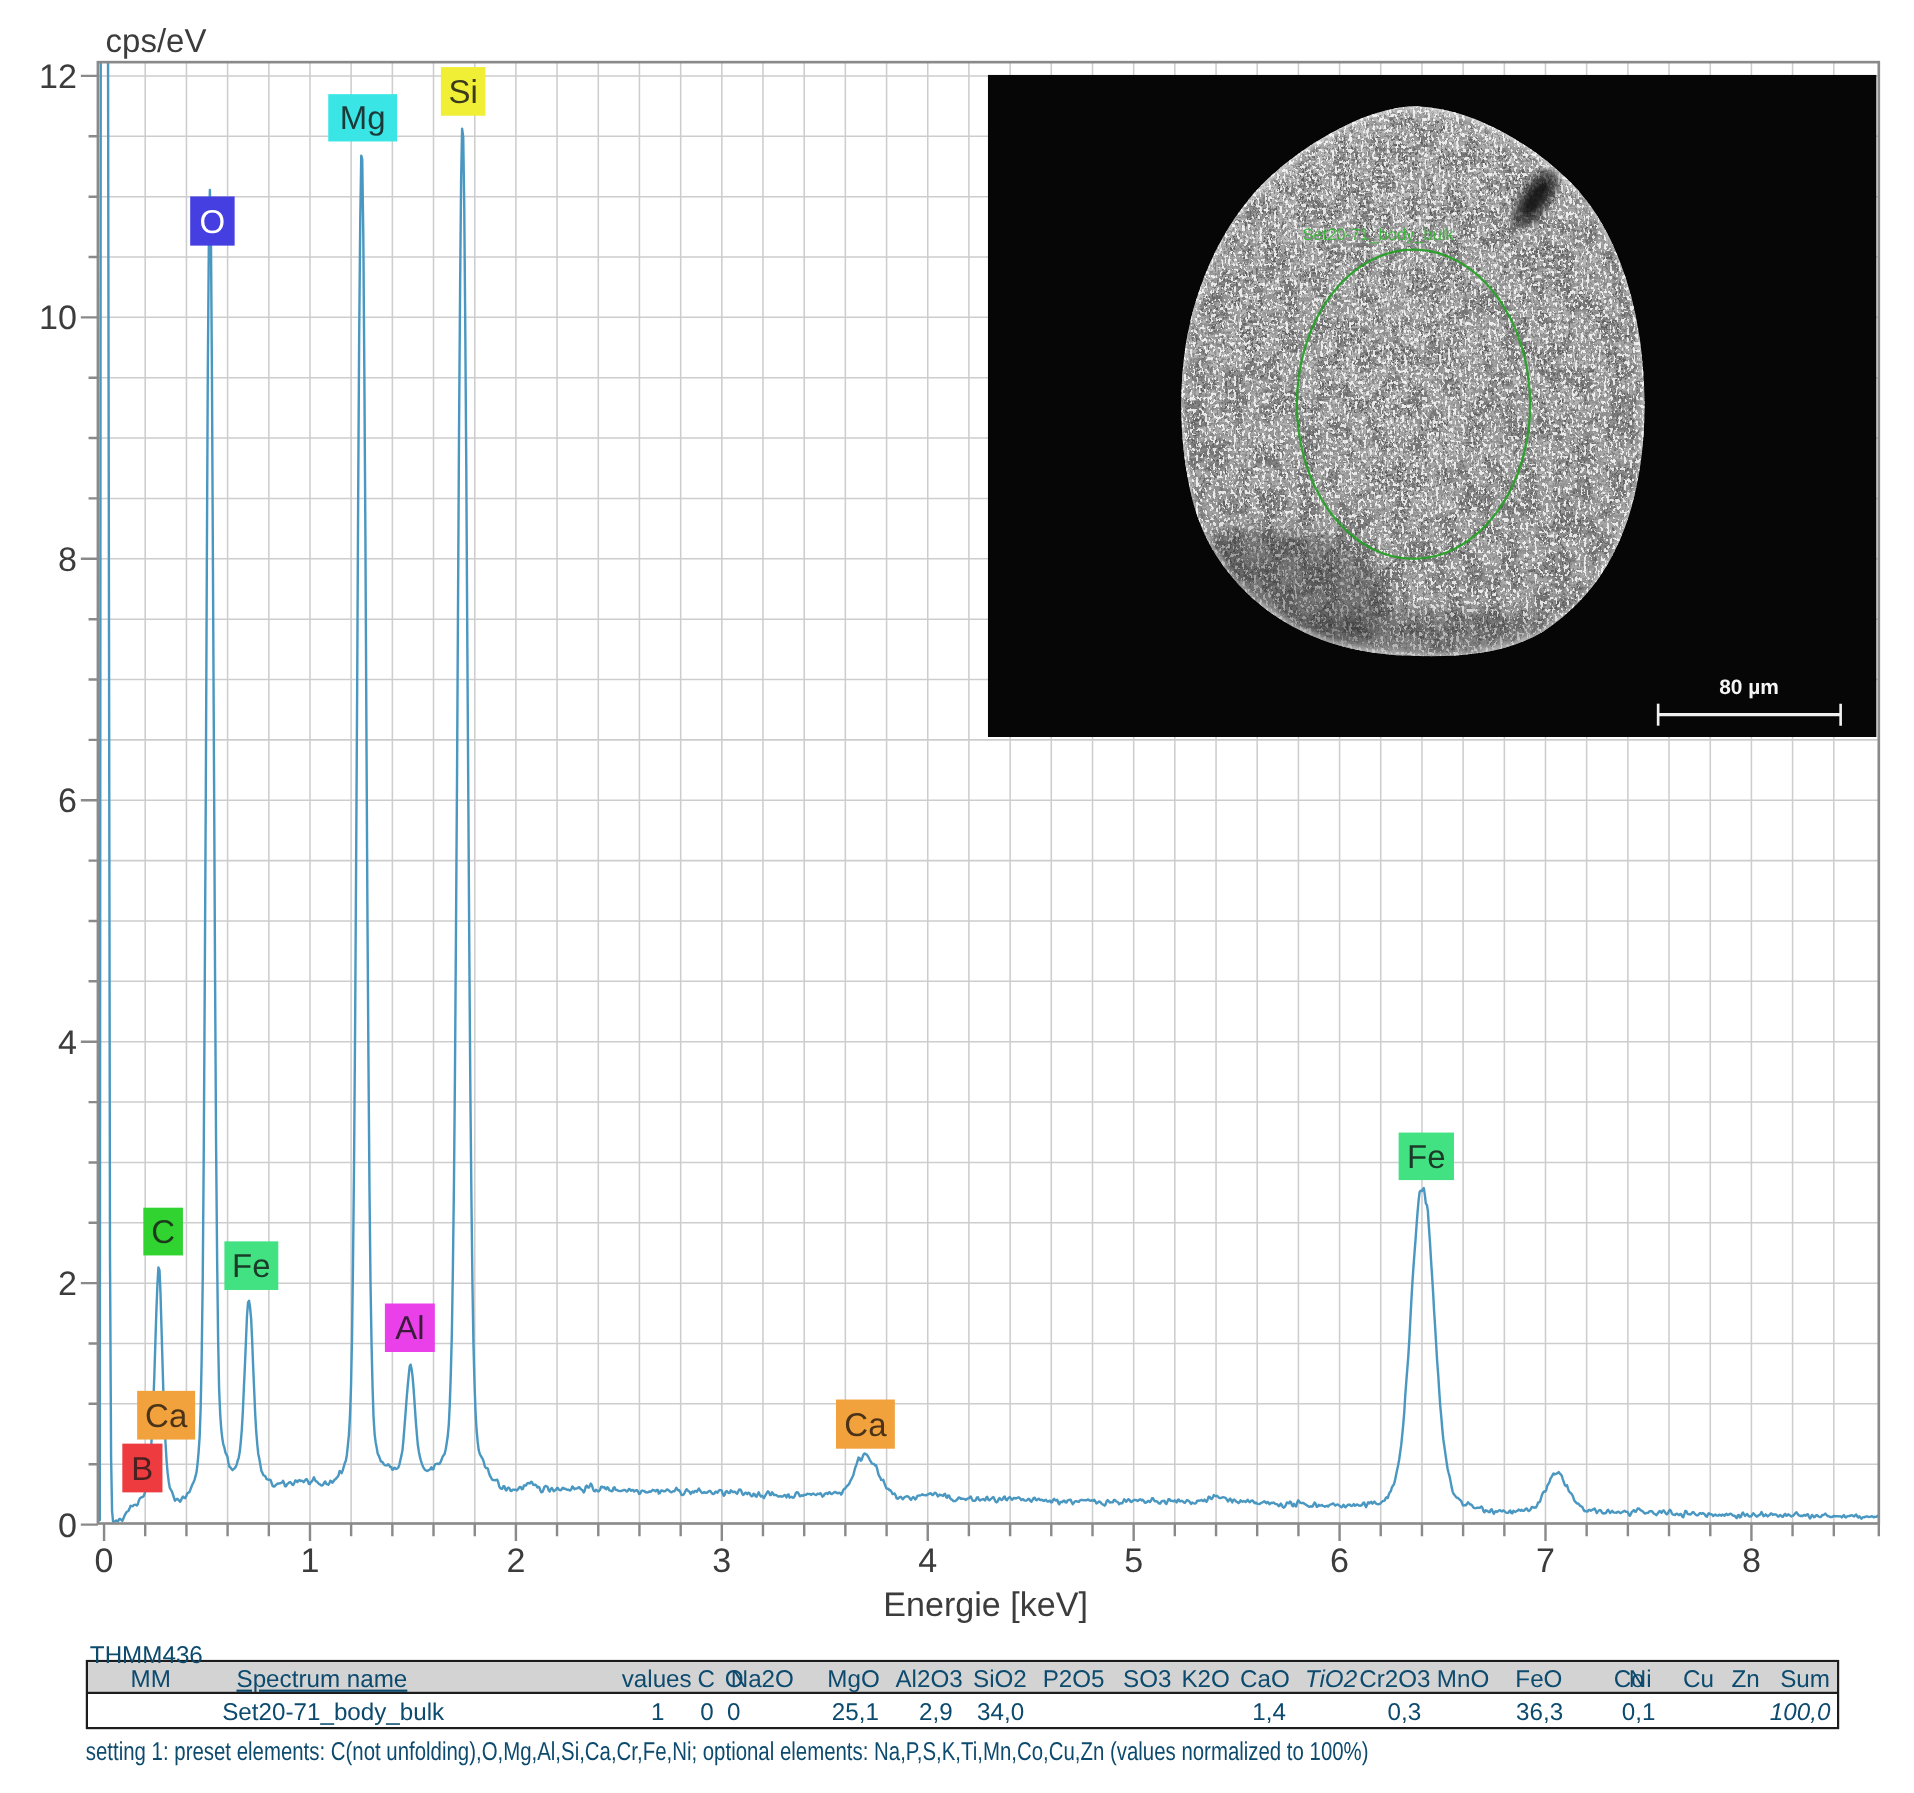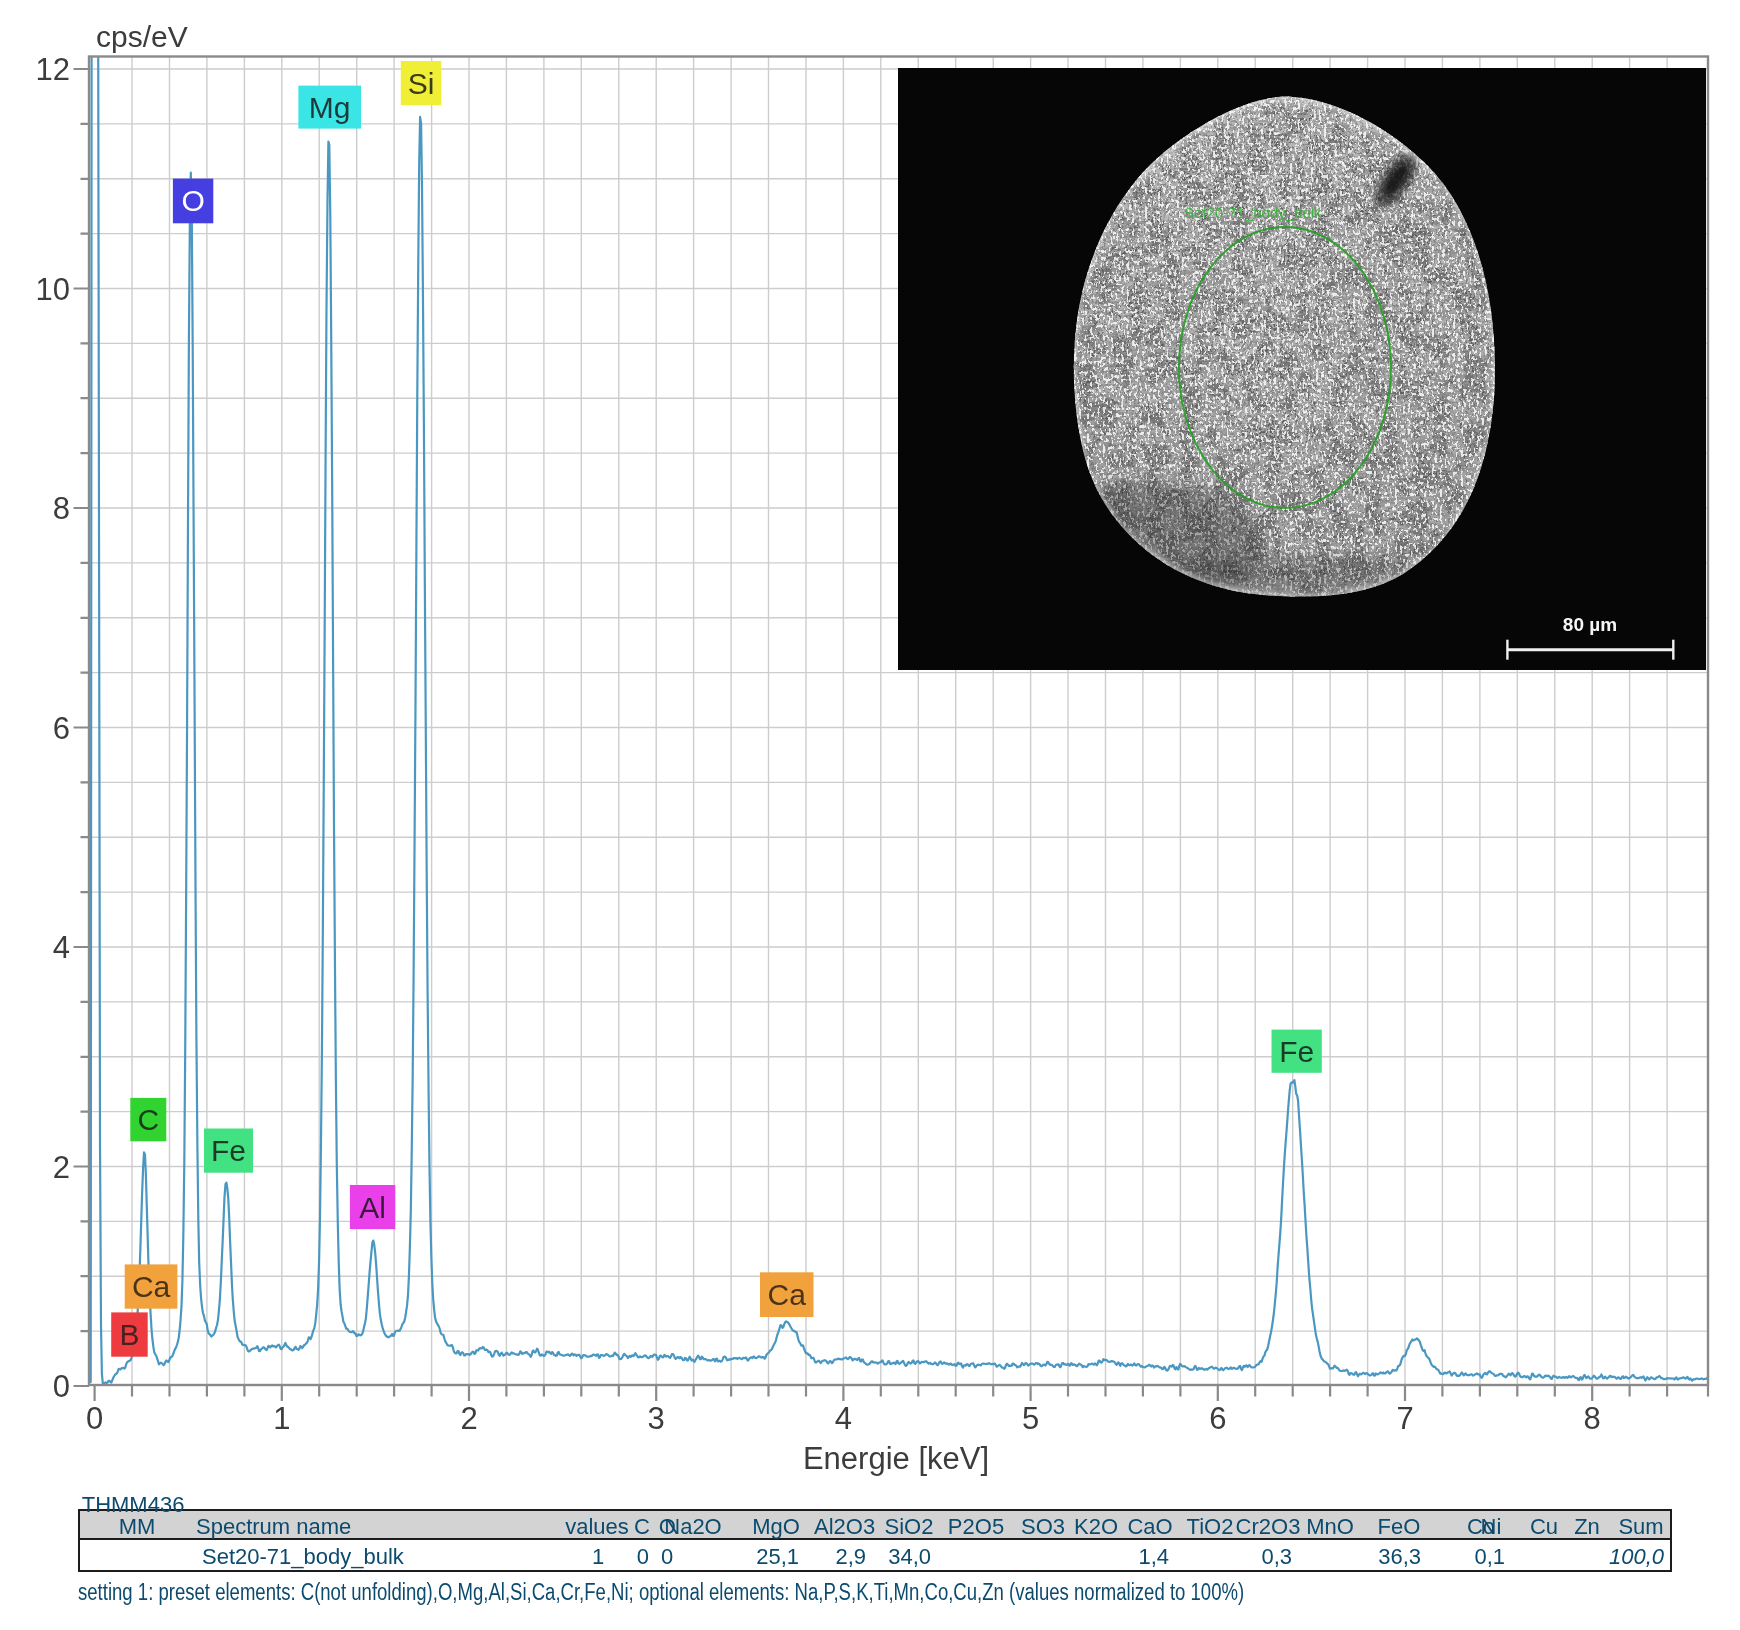--- a/index.html
+++ b/index.html
@@ -144,7 +144,7 @@
 </div>
 <div style="position:absolute;left:0;top:0;width:1740px;height:1262px;font-size:22px;color:#0c4a6e;pointer-events:none;">
 <span style="position:absolute;top:1514px;left:137px;transform:translateX(-50%);white-space:nowrap;">MM</span>
-<span style="position:absolute;top:1514px;left:196px;white-space:nowrap;">Spectrum name</span>
+<span style="position:absolute;top:1514px;left:215px;white-space:nowrap;text-decoration:underline;">Spectrum name</span>
 <span style="position:absolute;top:1514px;left:597px;transform:translateX(-50%);white-space:nowrap;">values</span>
 <span style="position:absolute;top:1514px;left:642px;transform:translateX(-50%);white-space:nowrap;">C</span>
 <span style="position:absolute;top:1514px;left:667.4px;transform:translateX(-50%);white-space:nowrap;">O</span>

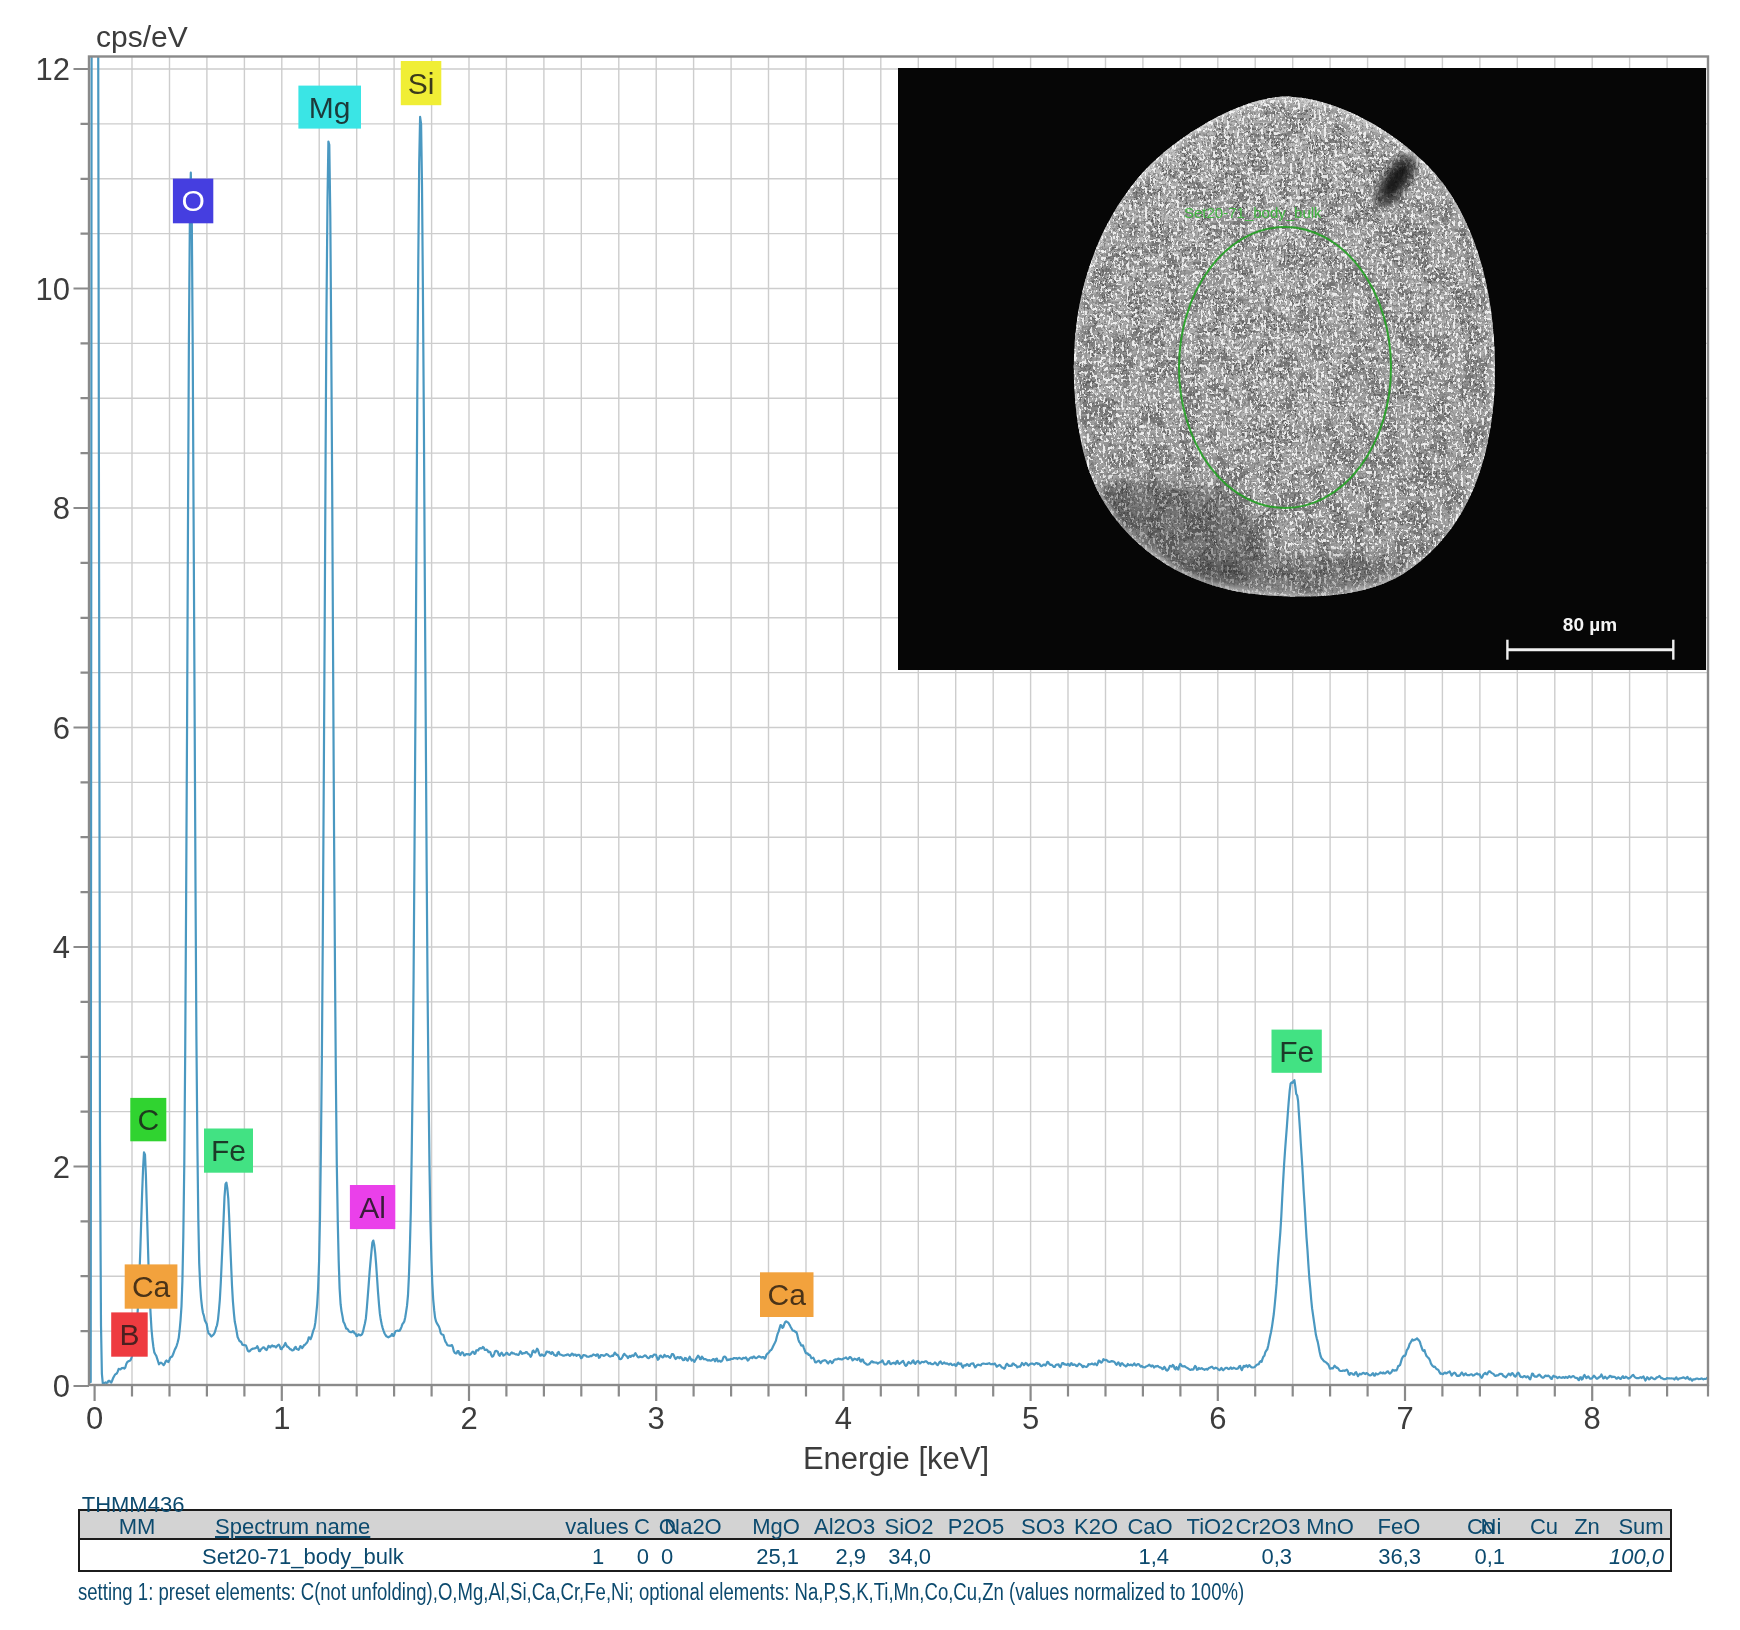--- a/index.html
+++ b/index.html
@@ -156,7 +156,7 @@
 <span style="position:absolute;top:1514px;left:1043px;transform:translateX(-50%);white-space:nowrap;">SO3</span>
 <span style="position:absolute;top:1514px;left:1096px;transform:translateX(-50%);white-space:nowrap;">K2O</span>
 <span style="position:absolute;top:1514px;left:1150px;transform:translateX(-50%);white-space:nowrap;">CaO</span>
-<span style="position:absolute;top:1514px;left:1210px;transform:translateX(-50%);white-space:nowrap;">TiO2</span>
+<span style="position:absolute;top:1514px;left:1210px;transform:translateX(-50%);white-space:nowrap;font-style:italic;">TiO2</span>
 <span style="position:absolute;top:1514px;left:1268px;transform:translateX(-50%);white-space:nowrap;">Cr2O3</span>
 <span style="position:absolute;top:1514px;left:1330px;transform:translateX(-50%);white-space:nowrap;">MnO</span>
 <span style="position:absolute;top:1514px;left:1399px;transform:translateX(-50%);white-space:nowrap;">FeO</span>

